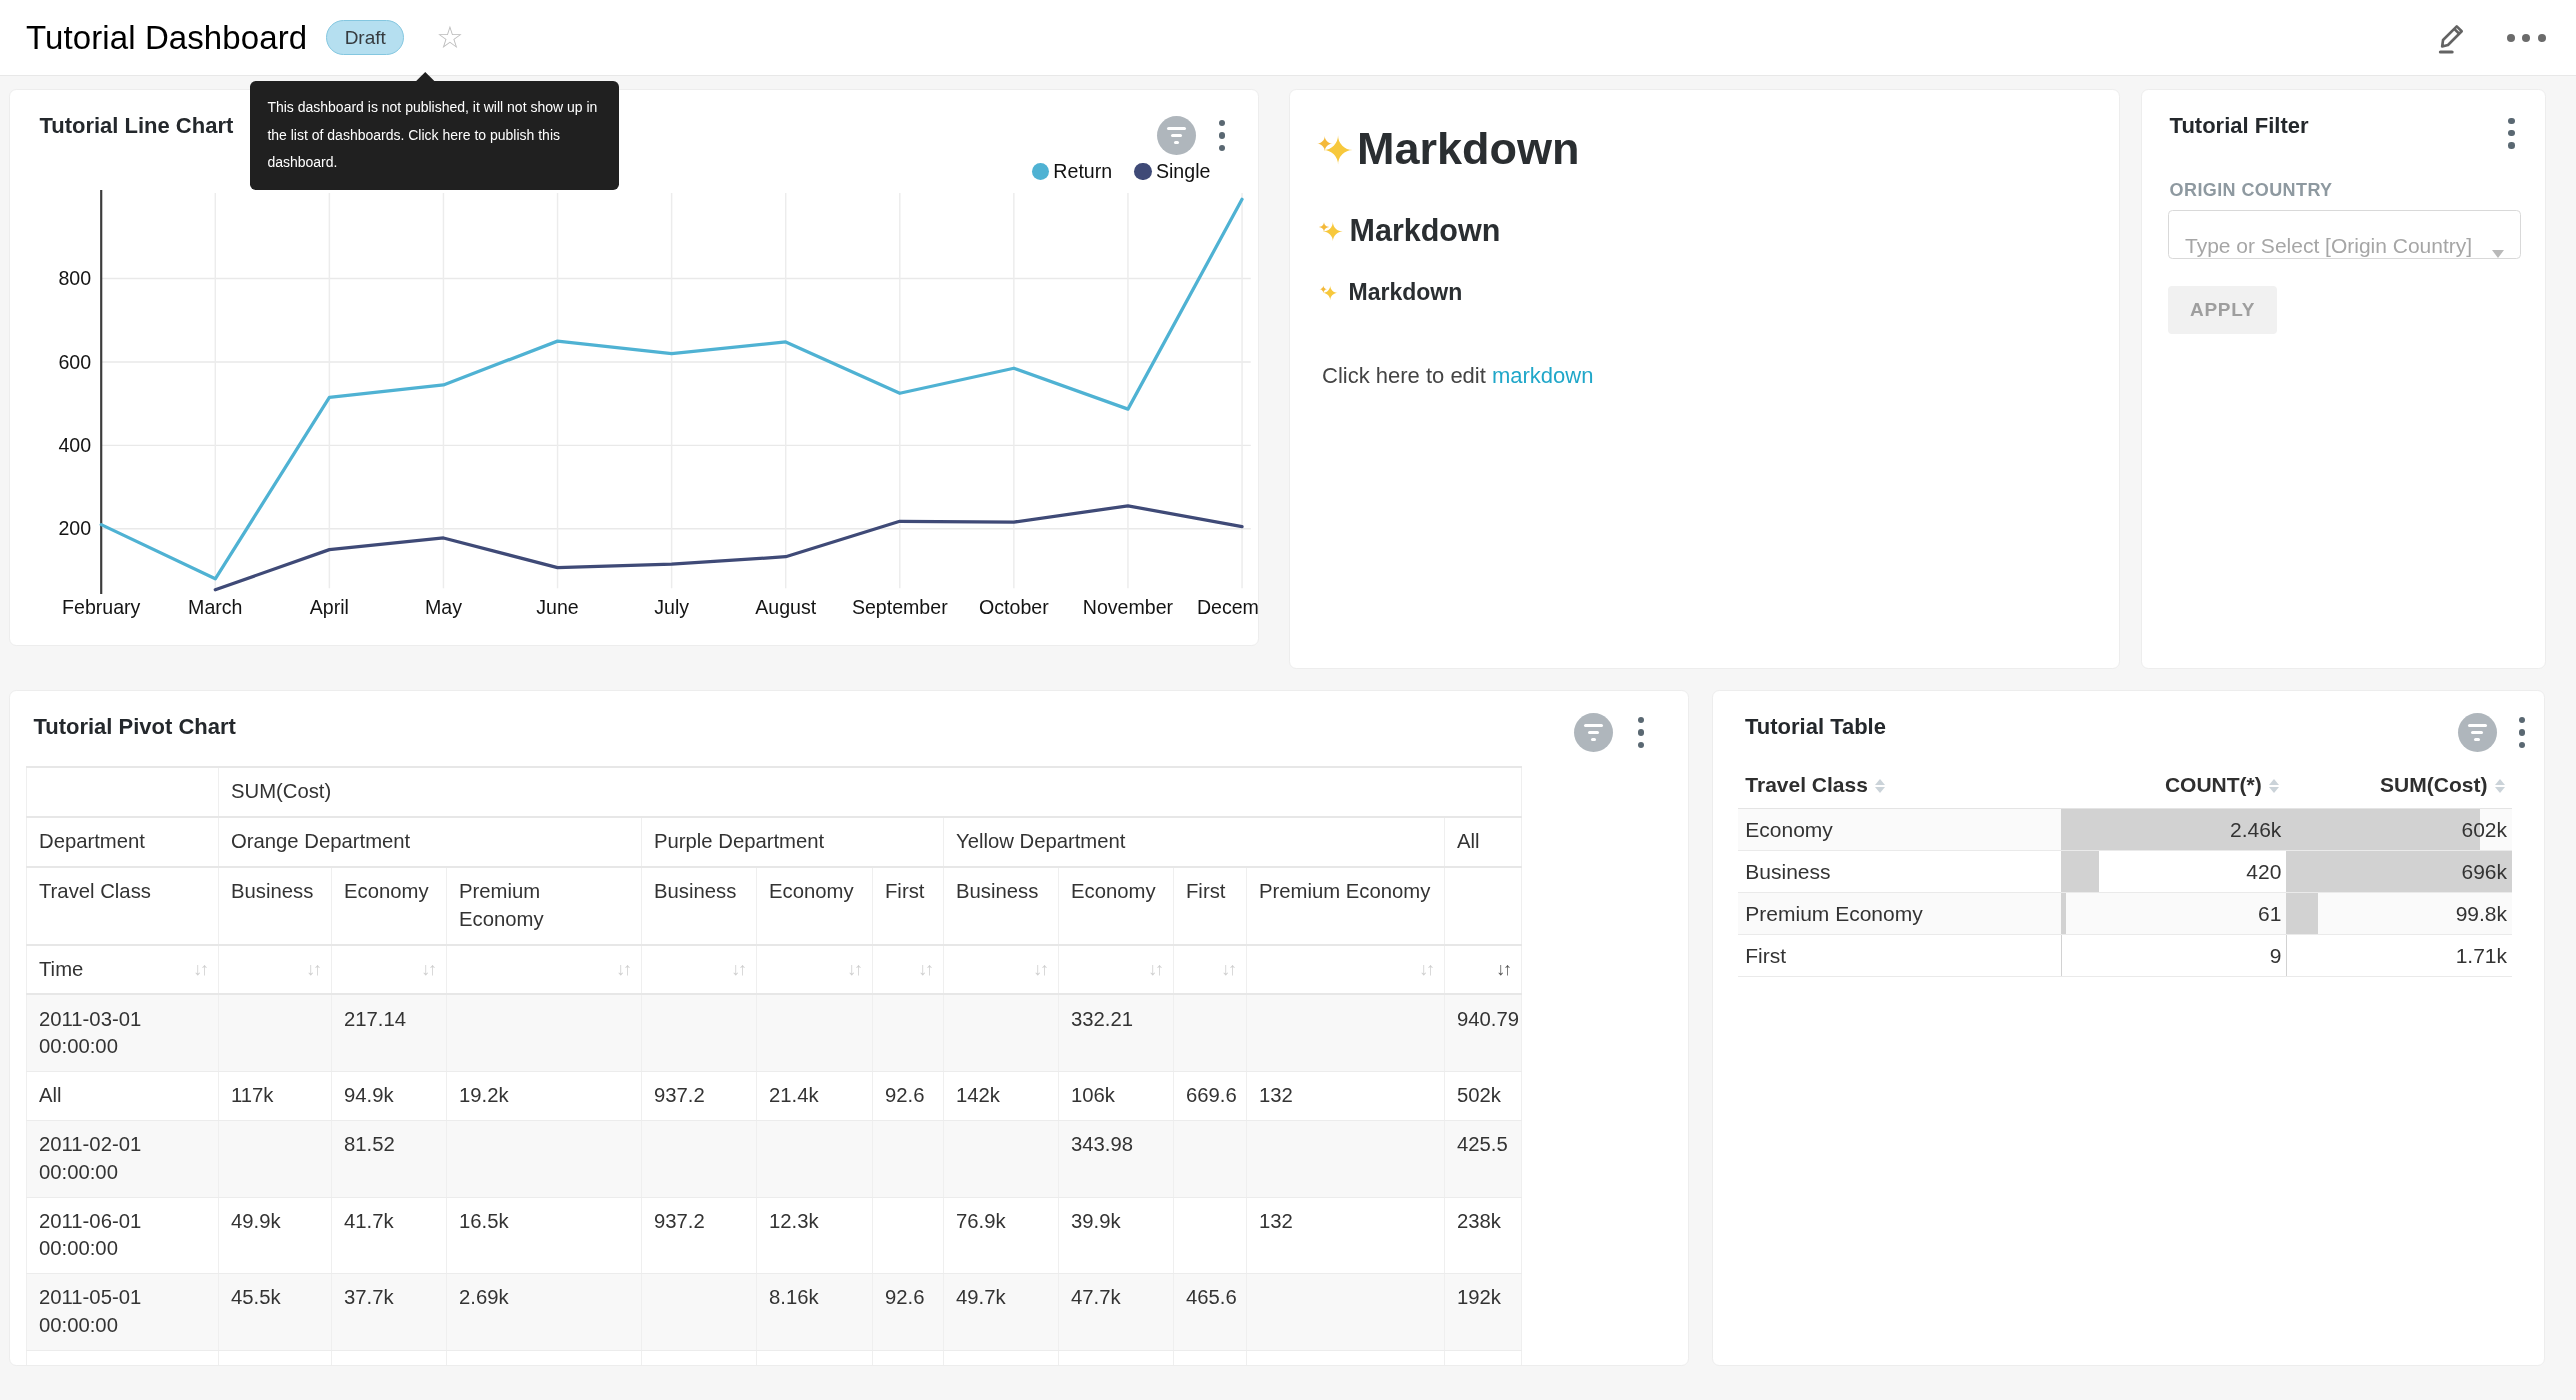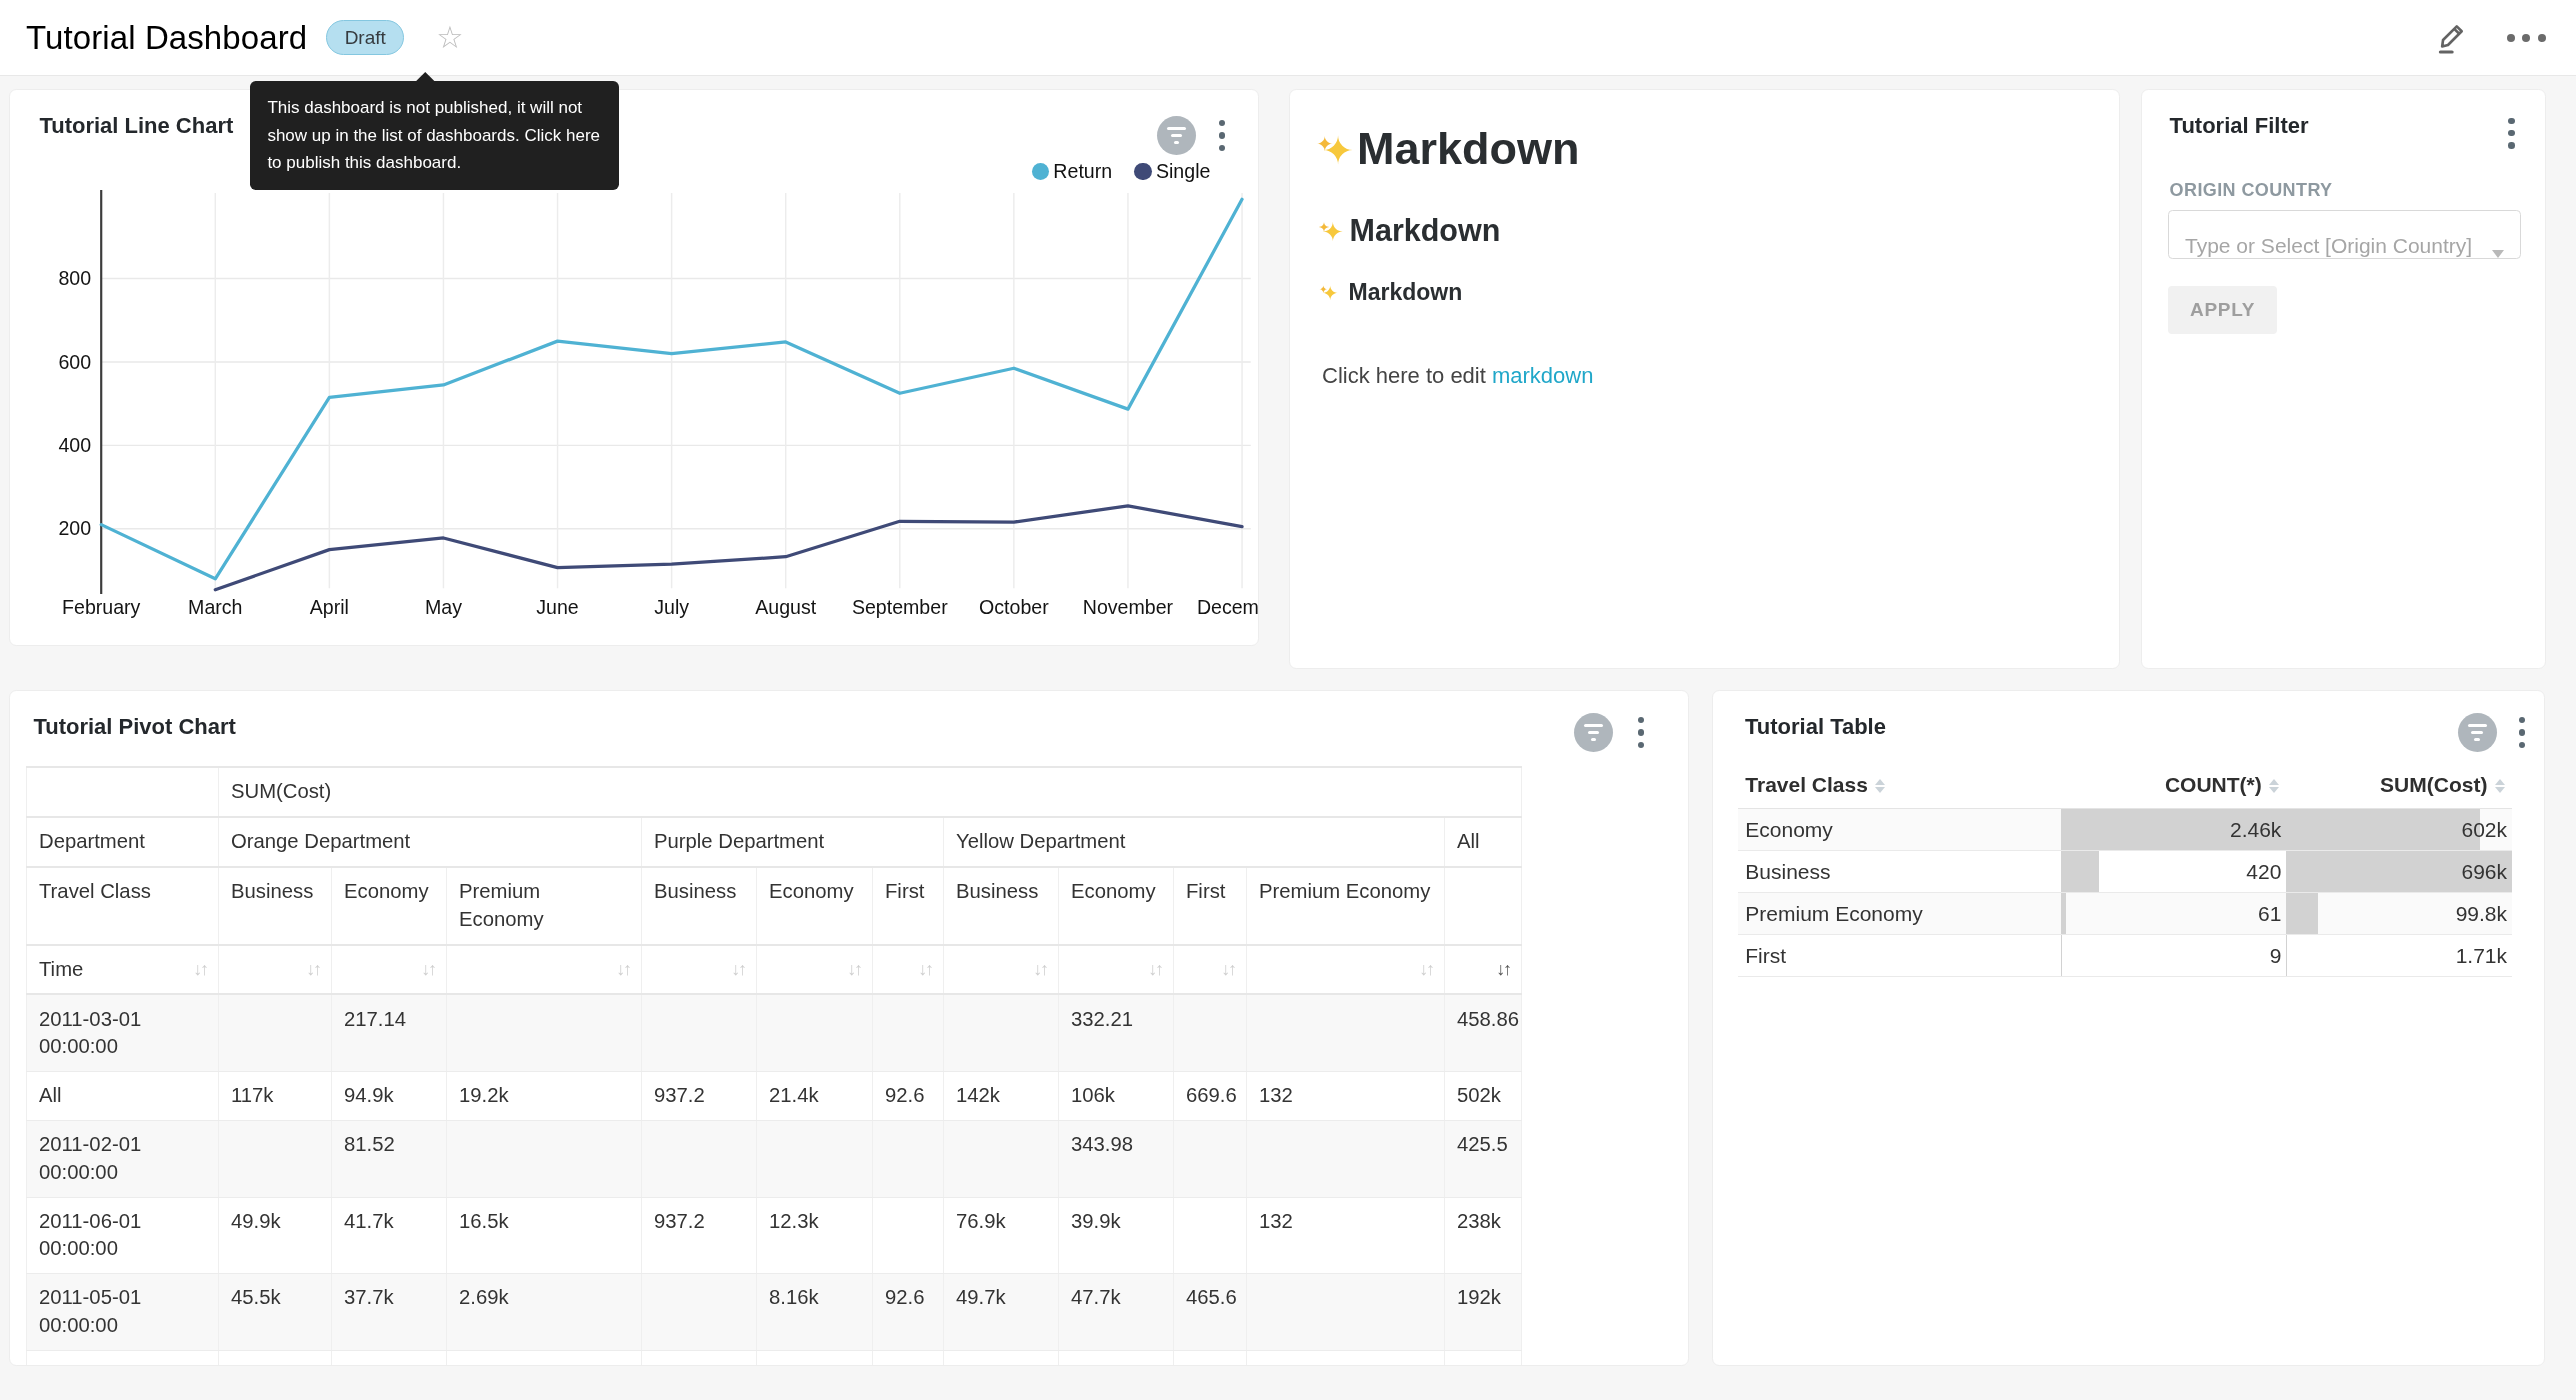--- a/index.html
+++ b/index.html
@@ -22,7 +22,7 @@
   .dots-h i { width:8px; height:8px; background:#6B6B6B; border-radius:50%; }
   
   .tooltip { position:absolute; left:250px; top:81px; width:369px; background:#202020; color:#fff;
-    border-radius:5.8px; padding:13px 17.4px; font-size:17px; line-height:27.6px; z-index:50; }
+    border-radius:5.8px; padding:13px 17.4px; font-size:14px; line-height:27.6px; z-index:50; }
   .tooltip .arrow { position:absolute; left:168px; top:-6.5px; width:14.5px; height:14.5px;
     background:#202020; transform:rotate(45deg); }
   

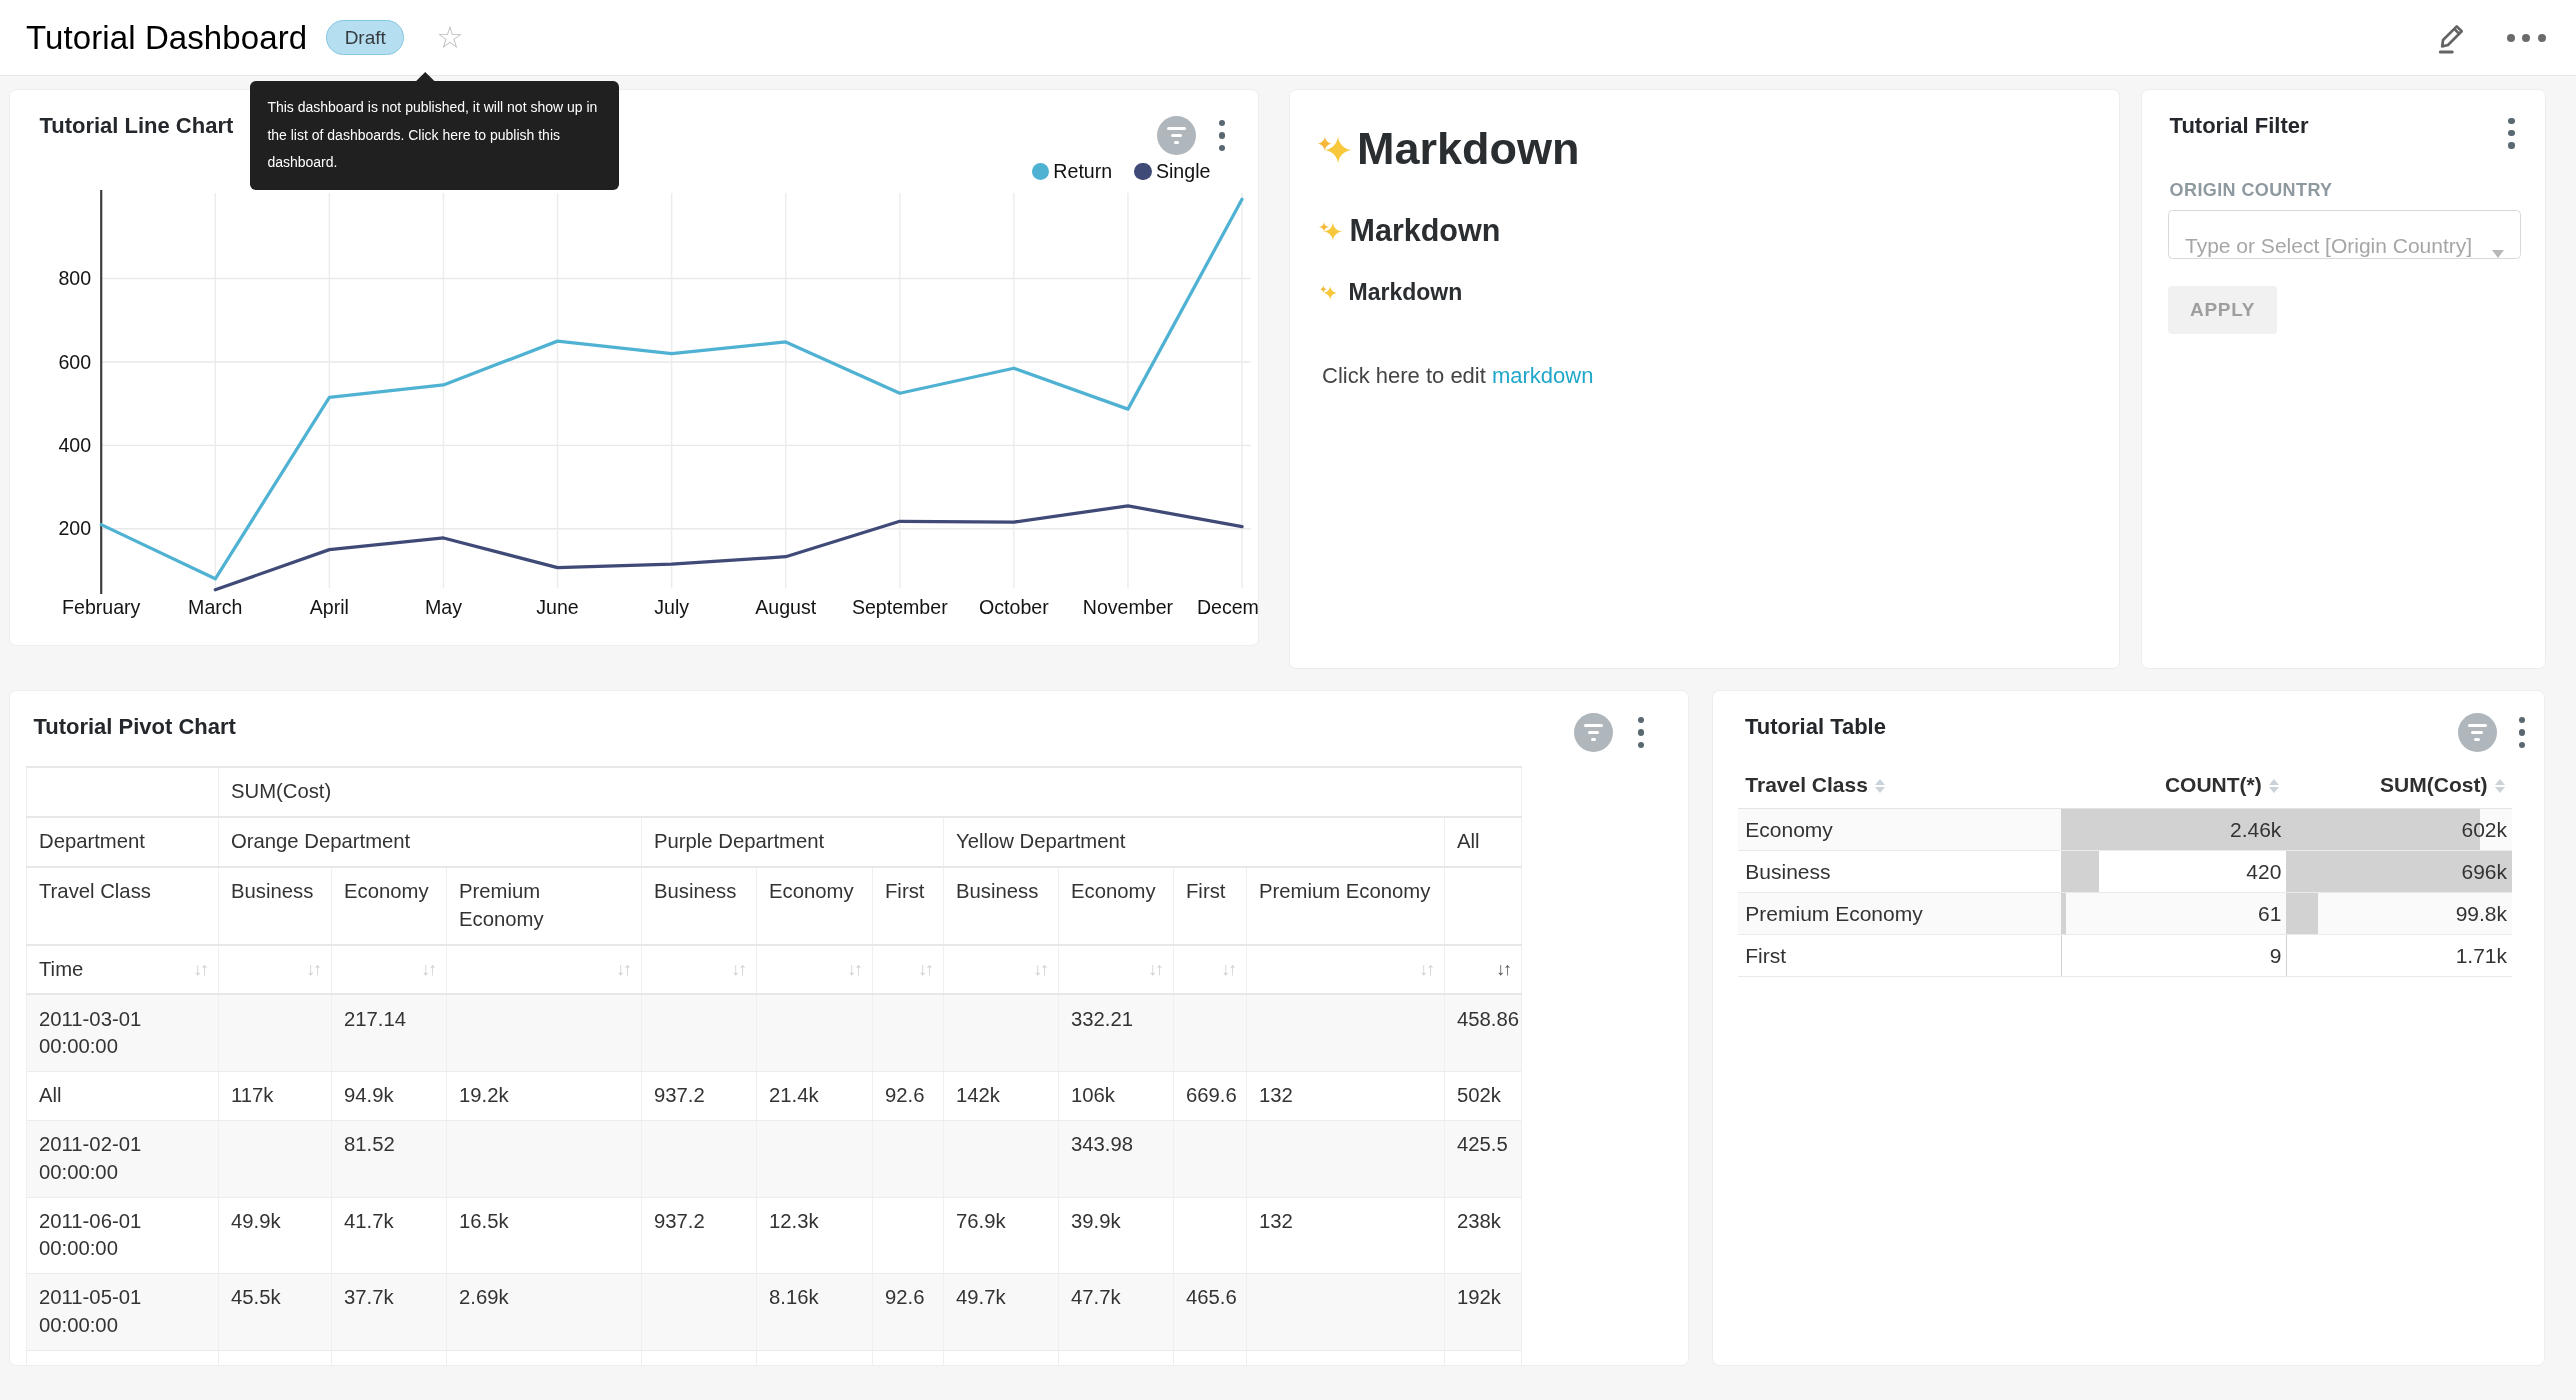--- a/index.html
+++ b/index.html
@@ -327,7 +327,7 @@
             <td>332.21</td>
             <td></td>
             <td></td>
-            <td>458.86</td>
+            <td>940.79</td>
           </tr>
           <tr>
             <td>All</td>

